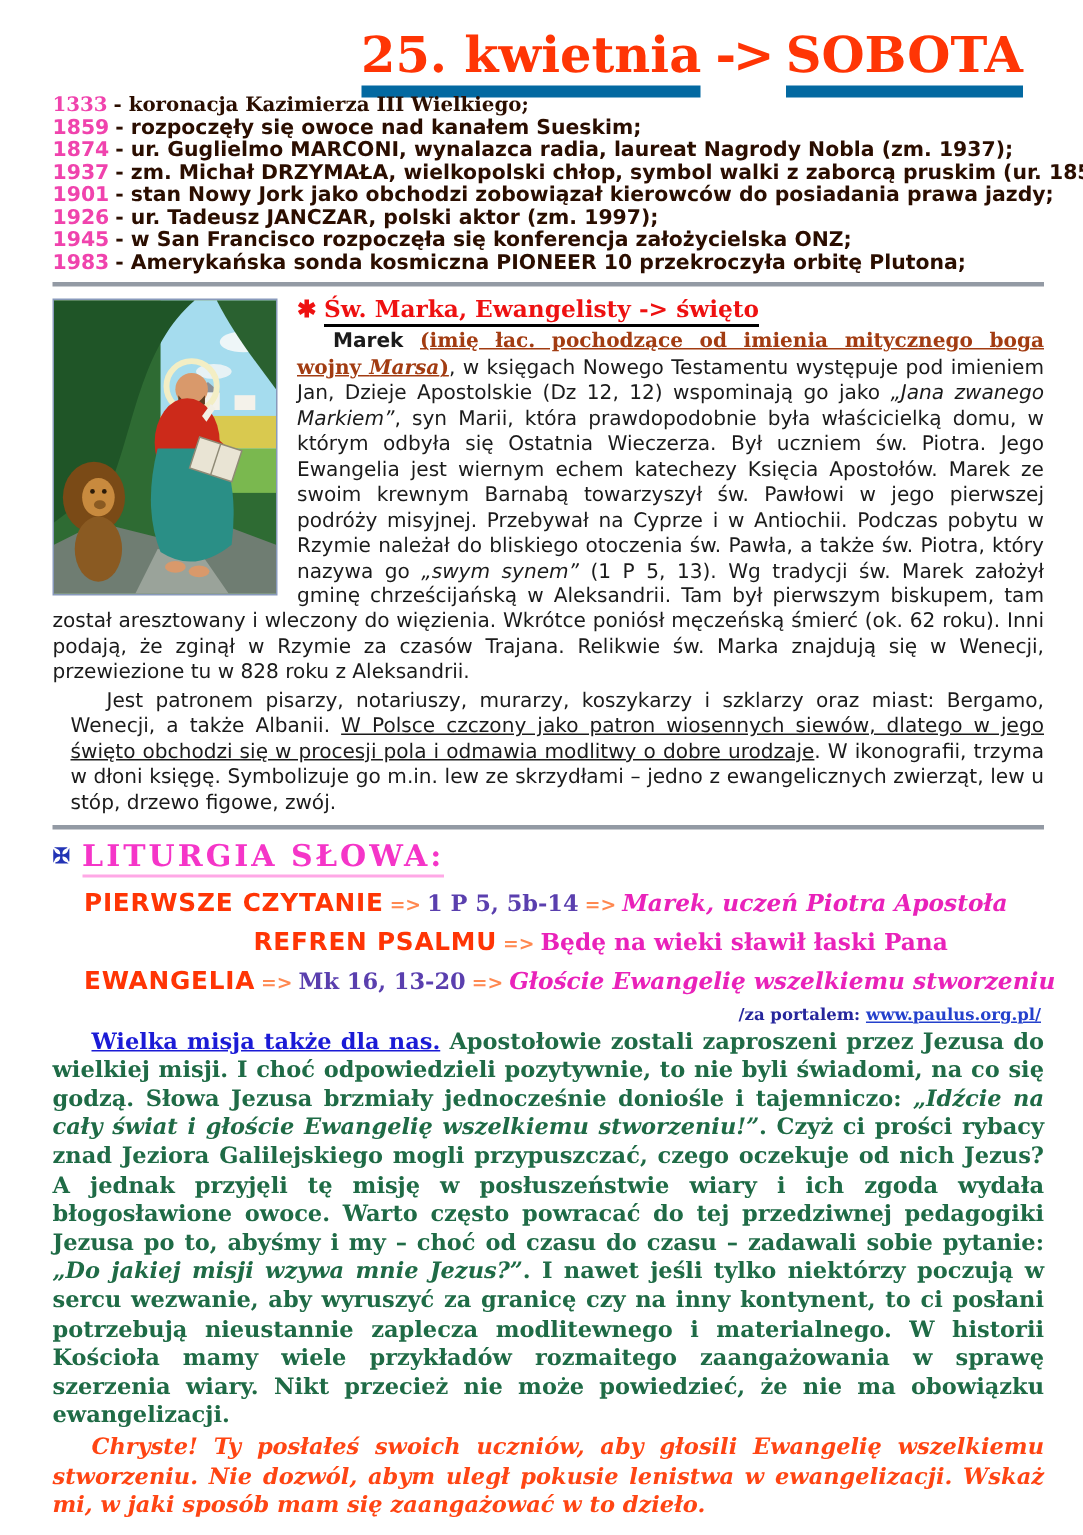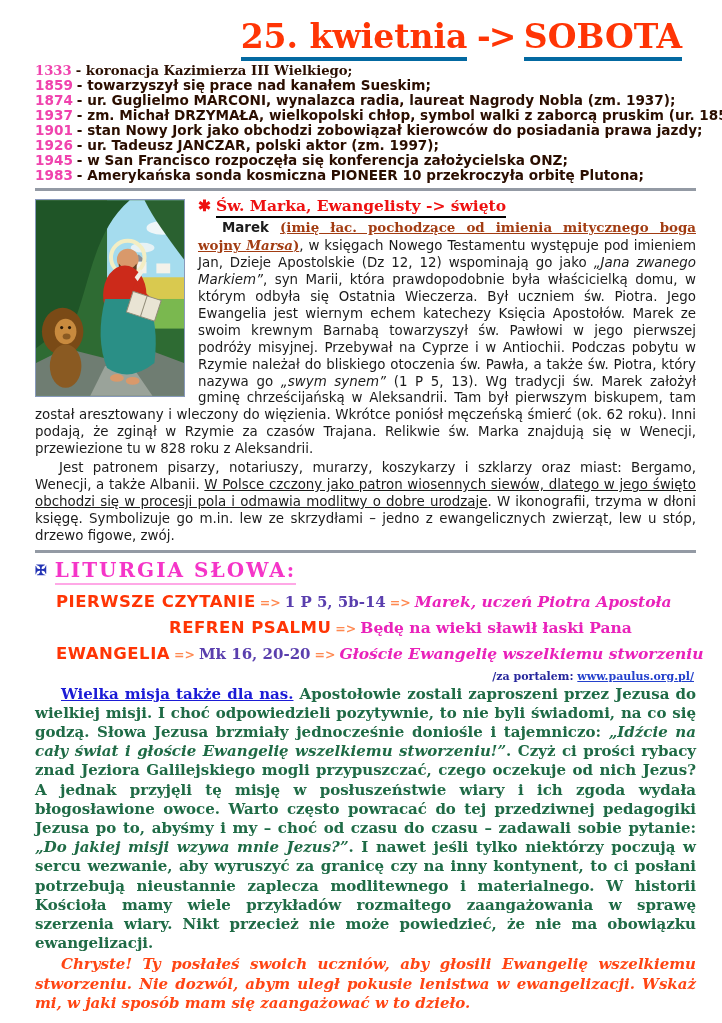--- a/index.html
+++ b/index.html
@@ -17,7 +17,7 @@
     font-weight:bold; font-size:33px; color:#ff3505; line-height:1.05;
     white-space:nowrap;
   }
-  .main-title .u { border-bottom:4px solid #0369a1; padding-bottom:1px;text-align:center; }
+  .main-title .u { border-bottom:8px solid #0369a1; padding-bottom:1px;text-align:center; }
   .main-title .arrow { letter-spacing:-2px; }
 
   

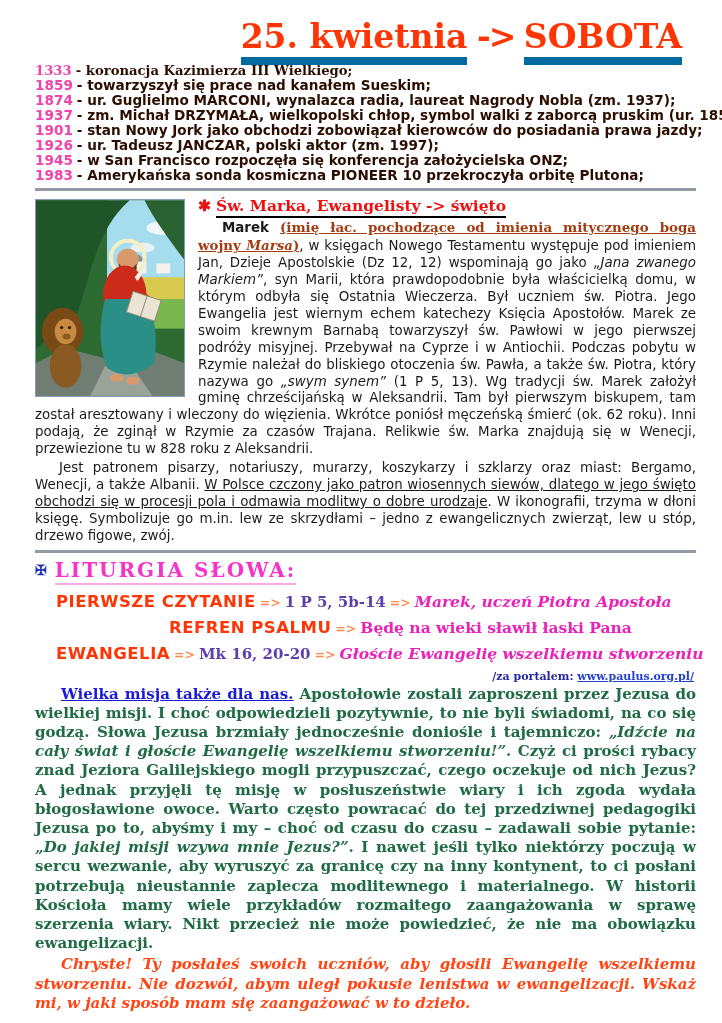--- a/index.html
+++ b/index.html
@@ -98,7 +98,7 @@
 
   <div class="events">
     <div class="event"><span class="year">1333</span><span>- koronacja Kazimierza III Wielkiego;</span></div>
-    <div class="event"><span class="year">1859</span><span>- towarzyszył się prace nad kanałem Sueskim;</span></div>
+    <div class="event"><span class="year">1859</span><span>- rozpoczęły się owoce nad kanałem Sueskim;</span></div>
     <div class="event"><span class="year">1874</span><span>- ur. Guglielmo MARCONI, wynalazca radia, laureat Nagrody Nobla (zm. 1937);</span></div>
     <div class="event"><span class="year">1937</span><span>- zm. Michał DRZYMAŁA, wielkopolski chłop, symbol walki z zaborcą pruskim (ur. 1857);</span></div>
     <div class="event"><span class="year">1901</span><span>- stan Nowy Jork jako obchodzi zobowiązał kierowców do posiadania prawa jazdy;</span></div>

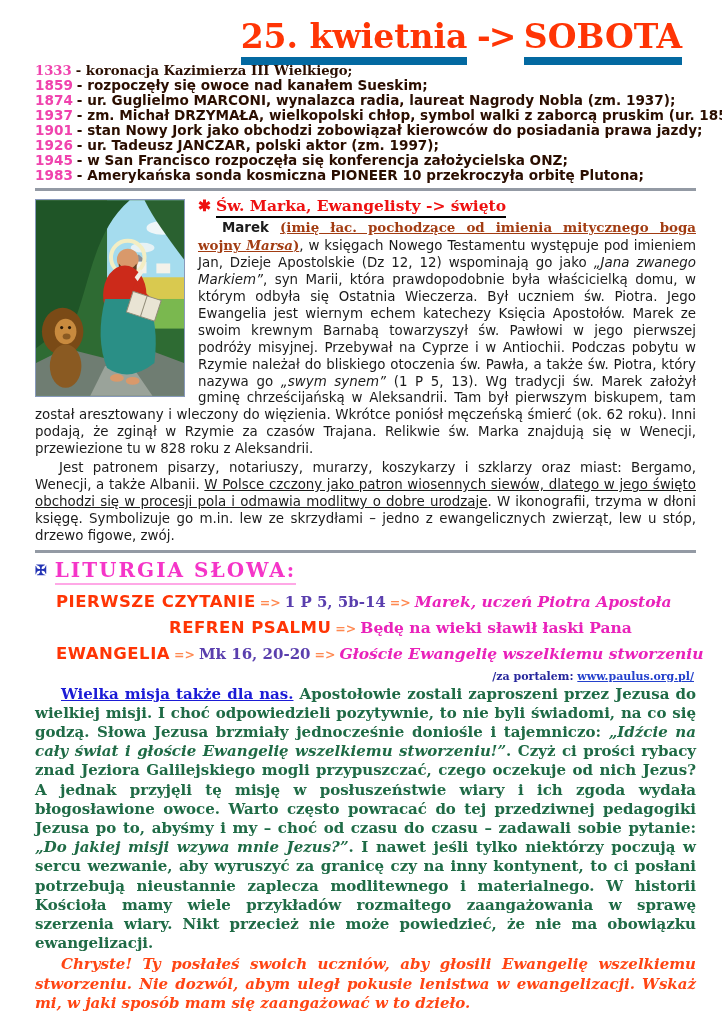--- a/index.html
+++ b/index.html
@@ -58,7 +58,7 @@
     color:#a23c12; text-decoration:underline;
   }
   .it { font-style:italic; }
-  .p2 { margin-top:2px; text-indent:24px; }
+  .p2 { margin-top:2px; text-indent:24px;margin-left:12px; }
   .p1 { text-indent:24px; }
   .ul { text-decoration:underline; }
 

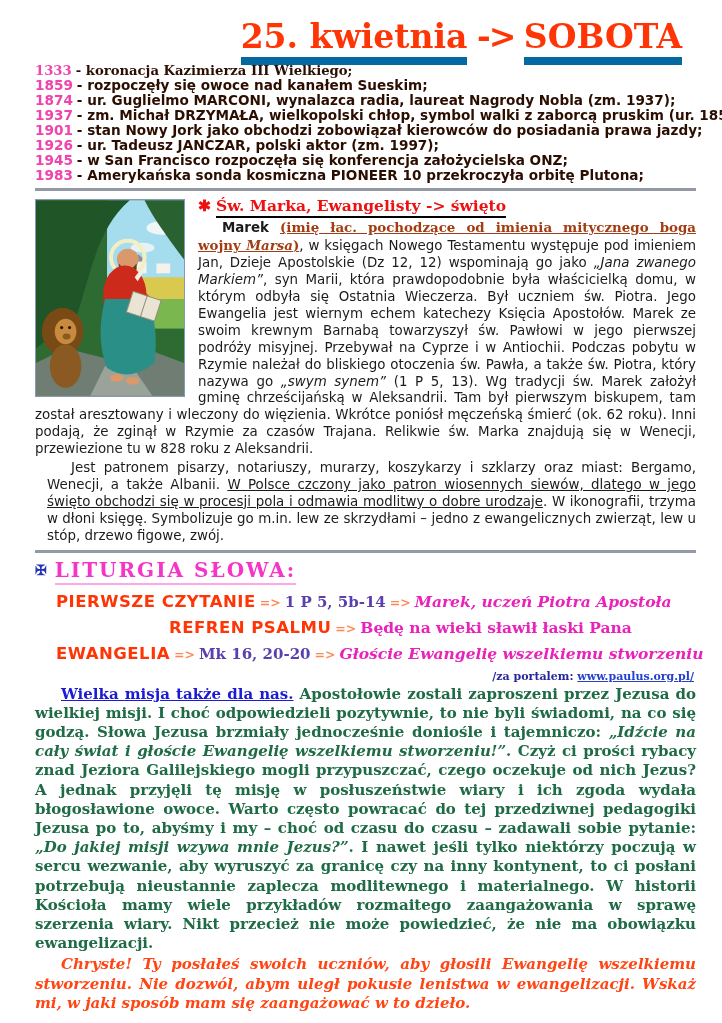--- a/index.html
+++ b/index.html
@@ -164,7 +164,7 @@
 
   <div class="reading-row indent"><span class="r-label">REFREN PSALMU</span><span class="r-arrow">=&gt;</span><span class="r-title">Będę na wieki sławił łaski Pana</span></div>
 
-  <div class="reading-row"><span class="r-label">EWANGELIA</span><span class="r-arrow">=&gt;</span><span class="r-ref">Mk 16, 20-20</span><span class="r-arrow">=&gt;</span><span class="r-title it">Głoście Ewangelię wszelkiemu stworzeniu</span></div>
+  <div class="reading-row"><span class="r-label">EWANGELIA</span><span class="r-arrow">=&gt;</span><span class="r-ref">Mk 16, 13-20</span><span class="r-arrow">=&gt;</span><span class="r-title it">Głoście Ewangelię wszelkiemu stworzeniu</span></div>
 
   <div class="source-line"><span>/za portalem: </span><span class="source-link">www.paulus.org.pl/</span></div>
 

